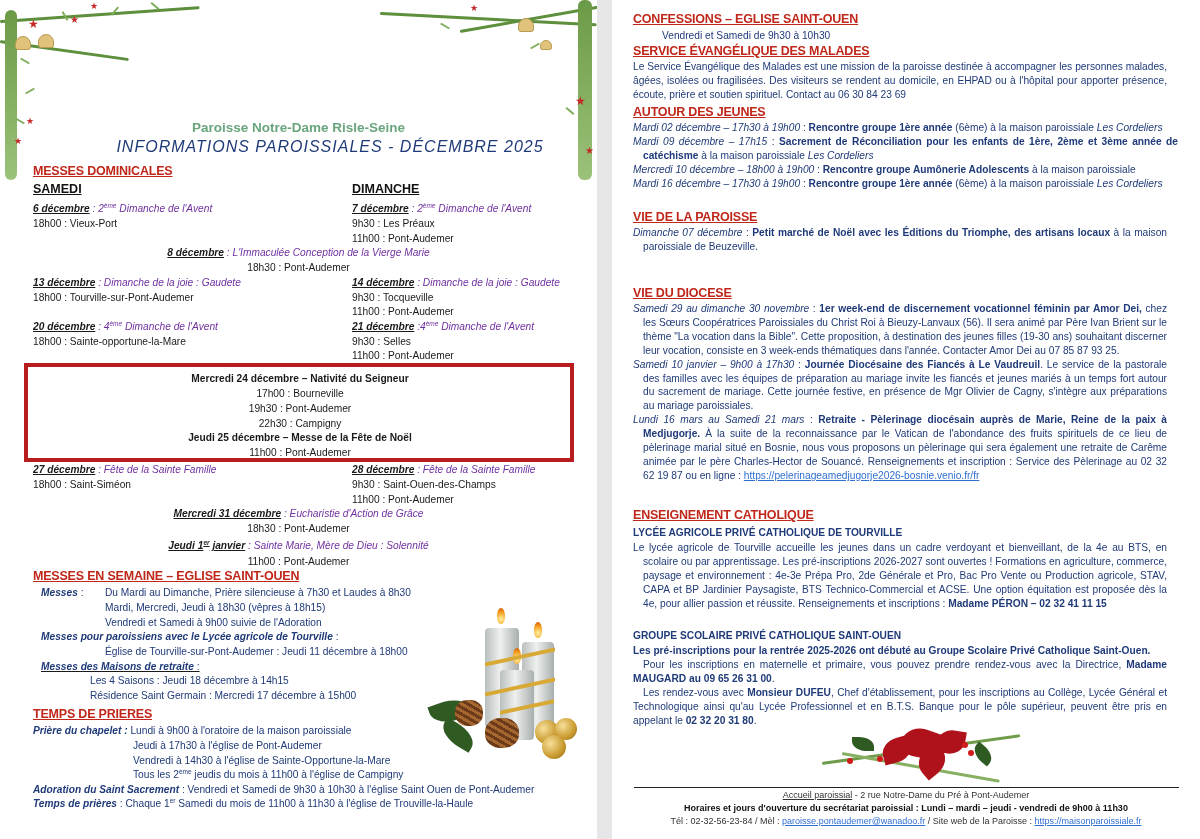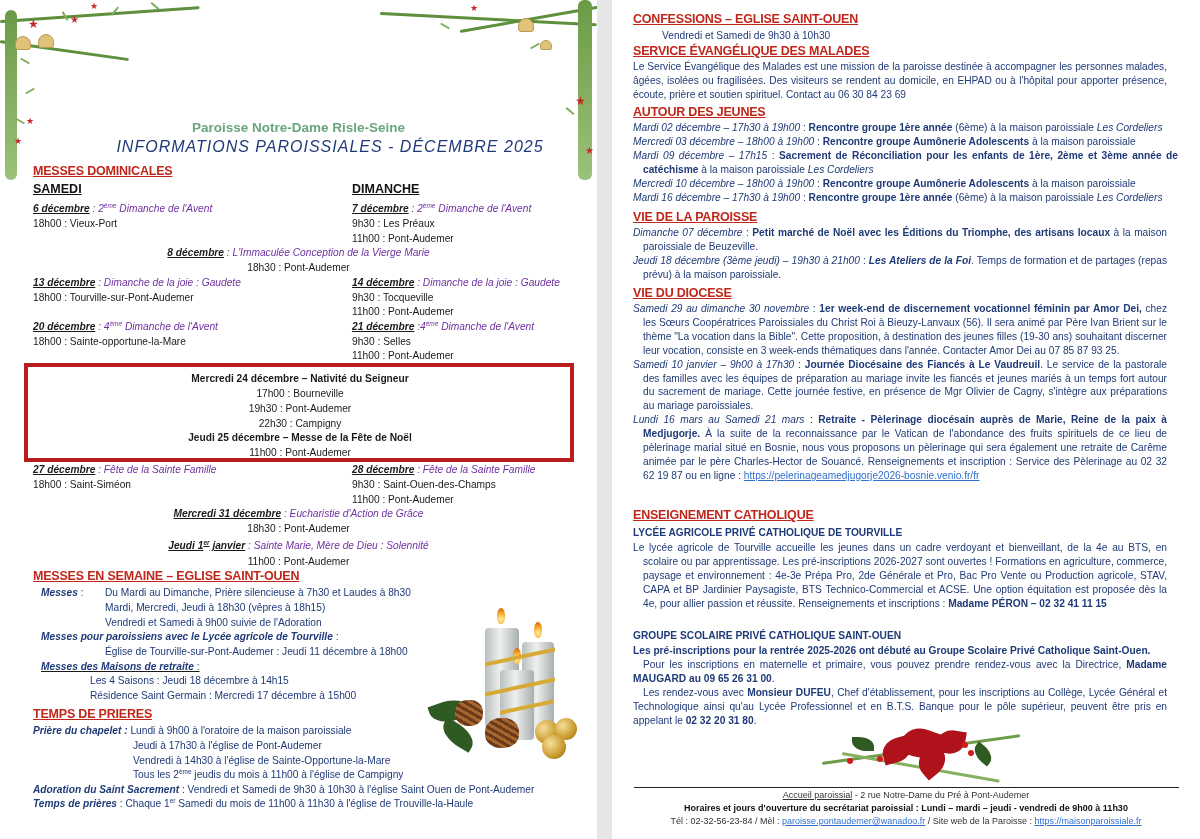--- a/index.html
+++ b/index.html
@@ -215,7 +215,6 @@
   <div class="abs h-red" style="left:21px;top:105px;">AUTOUR DES JEUNES</div>
   <div class="para" style="left:21px;top:121px;width:545px;">
     <div style="white-space:nowrap;"><i>Mardi 02 décembre – 17h30 à 19h00</i> : <b>Rencontre groupe 1ère année</b><span> (6ème) à la maison paroissiale </span><i>Les Cordeliers</i></div>
-    <div style="white-space:nowrap;"><i>Mercredi 03 décembre – 18h00 à 19h00</i> : <b>Rencontre groupe Aumônerie Adolescents</b><span> à la maison paroissiale</span></div>
     <div style="text-align:justify;padding-left:10px;text-indent:-10px;"><i>Mardi 09 décembre – 17h15</i> : <b>Sacrement de Réconciliation pour les enfants de 1ère, 2ème et 3ème année de catéchisme</b><span> à la maison paroissiale </span><i>Les Cordeliers</i></div>
     <div style="white-space:nowrap;"><i>Mercredi 10 décembre – 18h00 à 19h00</i> : <b>Rencontre groupe Aumônerie Adolescents</b><span> à la maison paroissiale</span></div>
     <div style="white-space:nowrap;"><i>Mardi 16 décembre – 17h30 à 19h00</i> : <b>Rencontre groupe 1ère année</b><span> (6ème) à la maison paroissiale </span><i>Les Cordeliers</i></div>

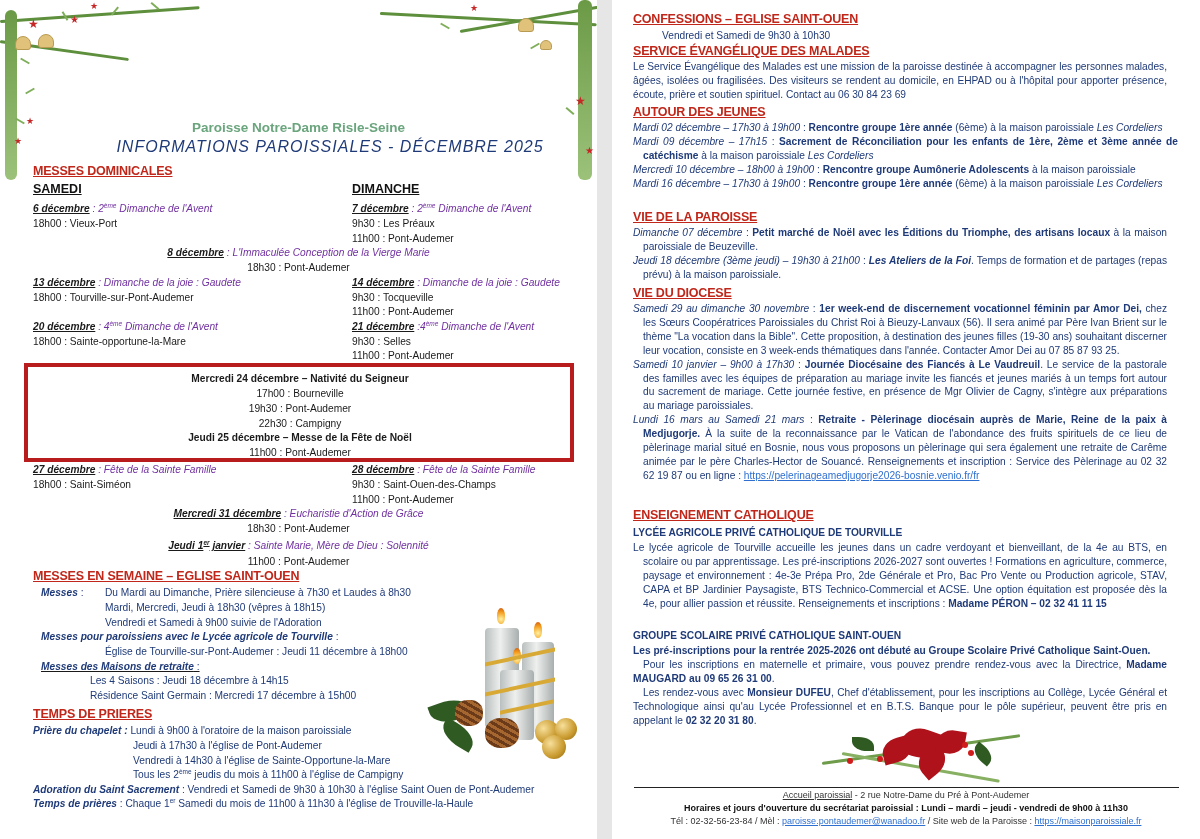--- a/index.html
+++ b/index.html
@@ -223,7 +223,6 @@
   <div class="abs h-red" style="left:21px;top:210px;">VIE DE LA PAROISSE</div>
   <div class="para" style="left:21px;top:226px;width:534px;">
     <div style="text-align:justify;padding-left:10px;text-indent:-10px;"><i>Dimanche 07 décembre</i> : <b>Petit marché de Noël avec les Éditions du Triomphe, des artisans locaux</b><span> à la maison paroissiale de Beuzeville.</span></div>
-    <div style="text-align:justify;padding-left:10px;text-indent:-10px;"><i>Jeudi 18 décembre (3ème jeudi) – 19h30 à 21h00</i> : <b><i>Les Ateliers de la Foi</i></b><span>. Temps de formation et de partages (repas prévu) à la maison paroissiale.</span></div>
   </div>
 
   <div class="abs h-red" style="left:21px;top:286px;">VIE DU DIOCESE</div>

